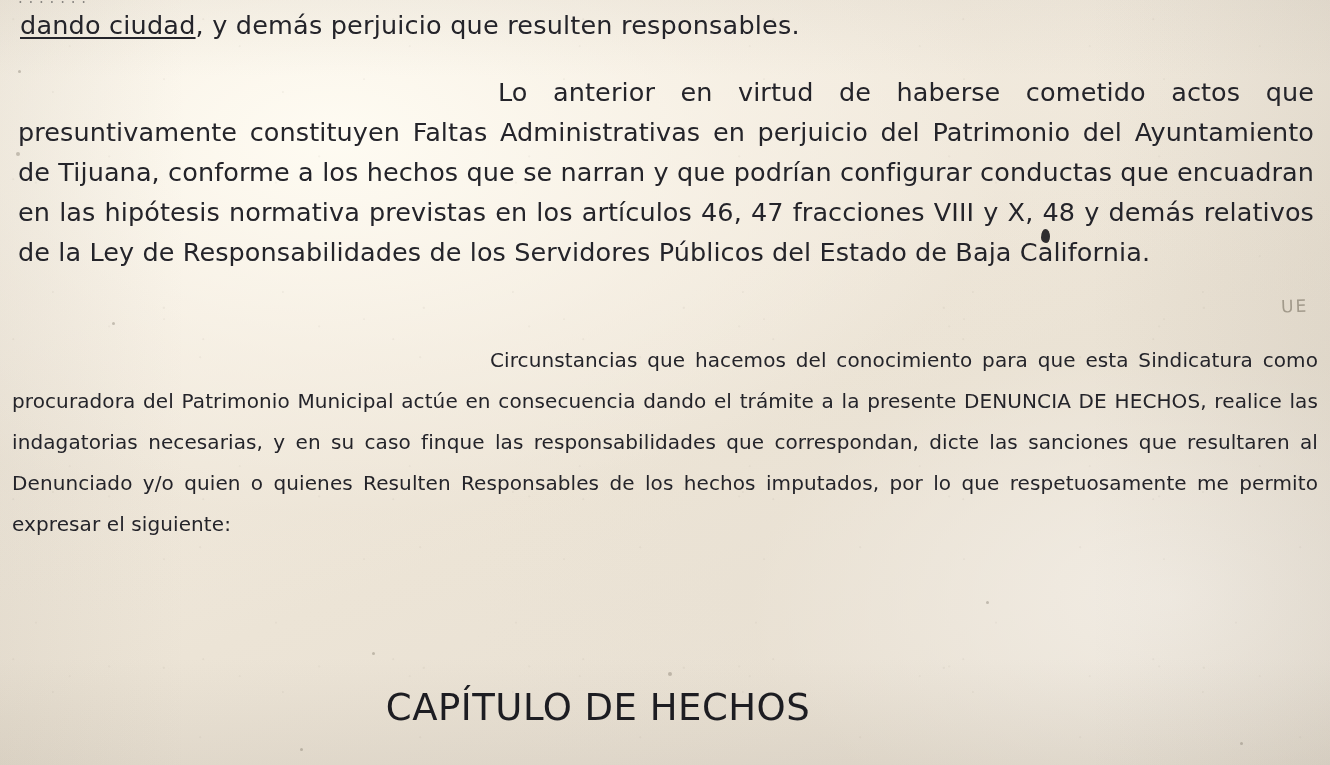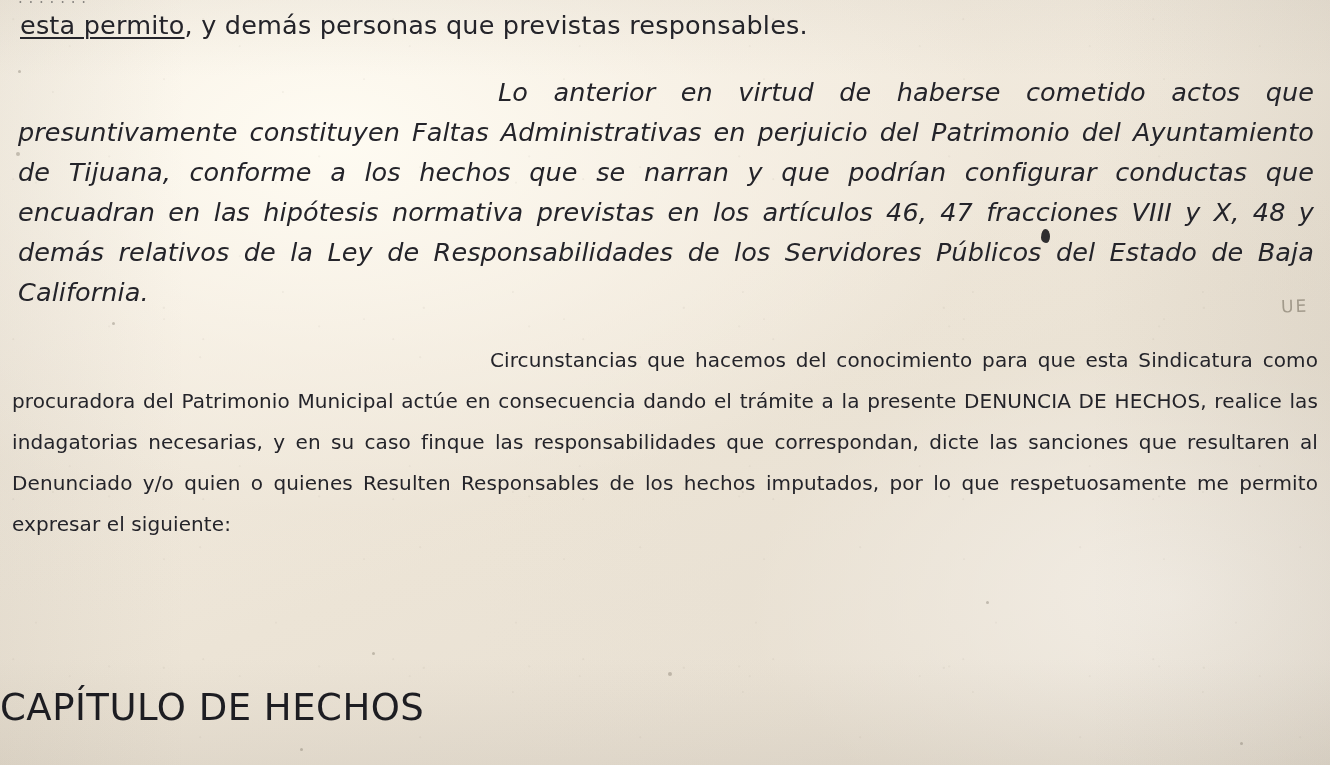--- a/index.html
+++ b/index.html
@@ -171,7 +171,7 @@
     <div class="clipped-top">· · · · · · ·</div>
 
     <div class="para line-top">
-      <span class="underlined">esta permito</span><span>, y demás personas que previstas responsables.</span>
+      <span class="underlined">dando ciudad</span><span>, y demás personas que previstas responsables.</span>
     </div>
 
     <div class="para para-1"><span class="indent-spacer"></span><span>Lo anterior en virtud de haberse cometido actos que presuntivamente constituyen Faltas Administrativas en perjuicio del Patrimonio del Ayuntamiento de Tijuana, conforme a los hechos que se narran y que podrían configurar conductas que encuadran en las hipótesis normativa previstas en los artículos 46, 47 fracciones VIII y X, 48 y demás relativos de la Ley de Responsabilidades de los Servidores Públicos del Estado de Baja California.</span></div>

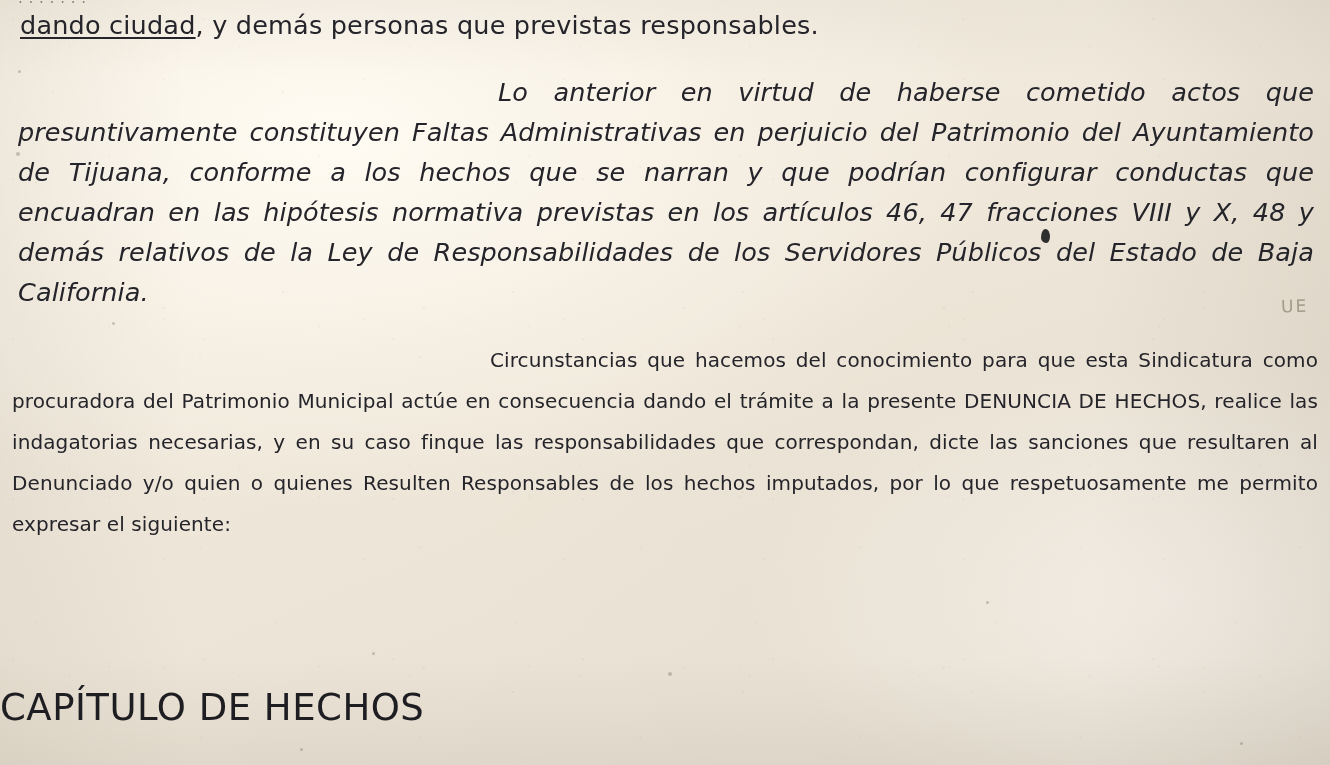--- a/index.html
+++ b/index.html
@@ -171,7 +171,7 @@
     <div class="clipped-top">· · · · · · ·</div>
 
     <div class="para line-top">
-      <span class="underlined">dando ciudad</span><span>, y demás personas que previstas responsables.</span>
+      <span class="underlined">dando ciudad</span><span>, y demás perjuicio que resulten responsables.</span>
     </div>
 
     <div class="para para-1"><span class="indent-spacer"></span><span>Lo anterior en virtud de haberse cometido actos que presuntivamente constituyen Faltas Administrativas en perjuicio del Patrimonio del Ayuntamiento de Tijuana, conforme a los hechos que se narran y que podrían configurar conductas que encuadran en las hipótesis normativa previstas en los artículos 46, 47 fracciones VIII y X, 48 y demás relativos de la Ley de Responsabilidades de los Servidores Públicos del Estado de Baja California.</span></div>

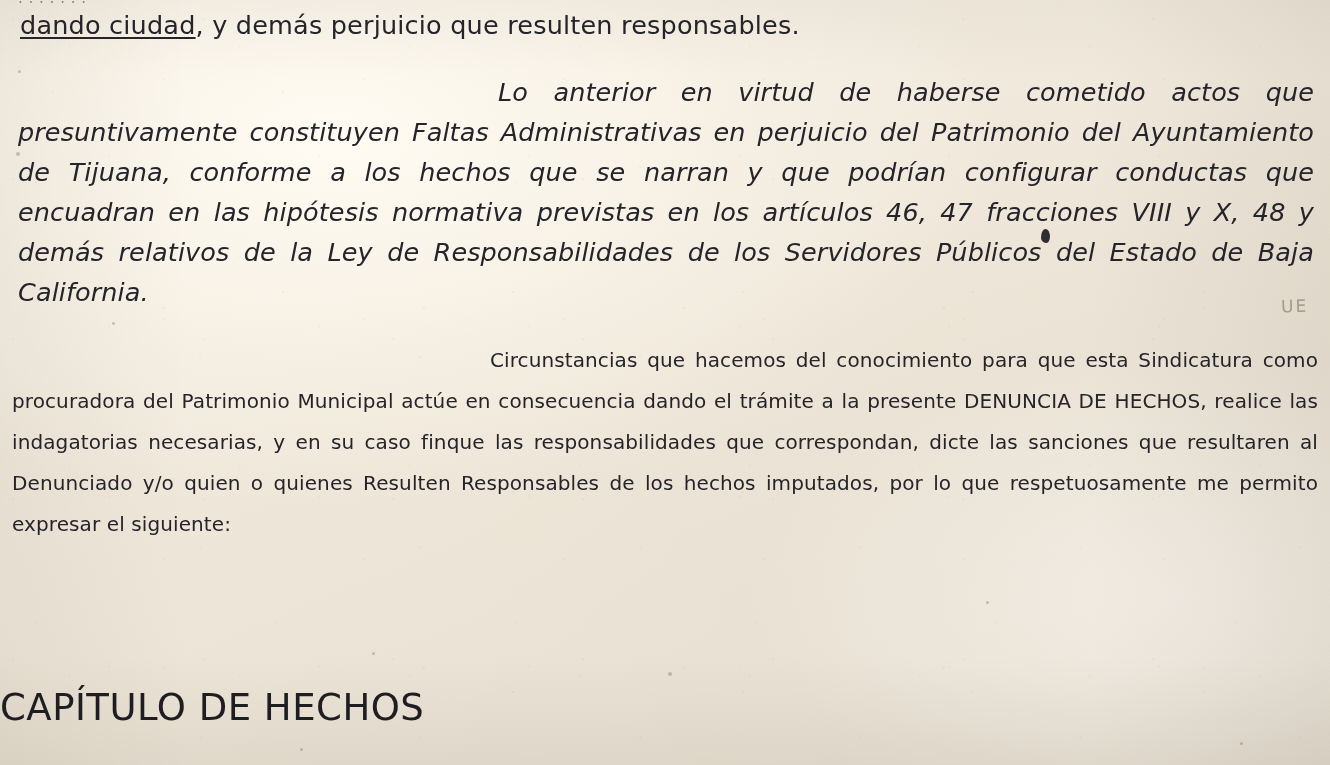--- a/index.html
+++ b/index.html
@@ -105,7 +105,6 @@
     width: 1296px;
     font-size: 25.5px;
     line-height: 40px;
-    font-style: italic;
     letter-spacing: 0.1px;
     text-indent: 0;
   }

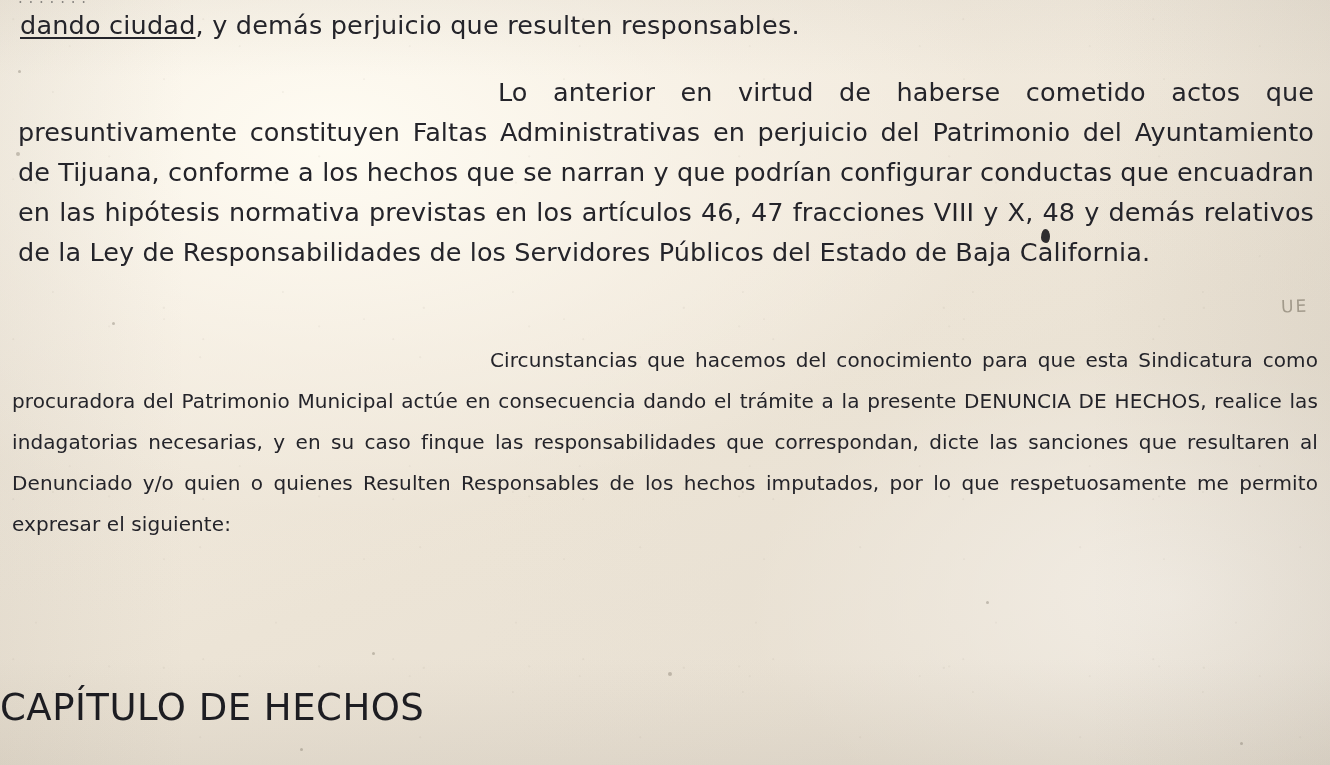--- a/index.html
+++ b/index.html
@@ -125,6 +125,7 @@
     left: 0;
     top: 686px;
     width: 1196px;
+    text-align: center;
     font-family: "DejaVu Sans", sans-serif;
     font-size: 37px;
     letter-spacing: 0.5px;

